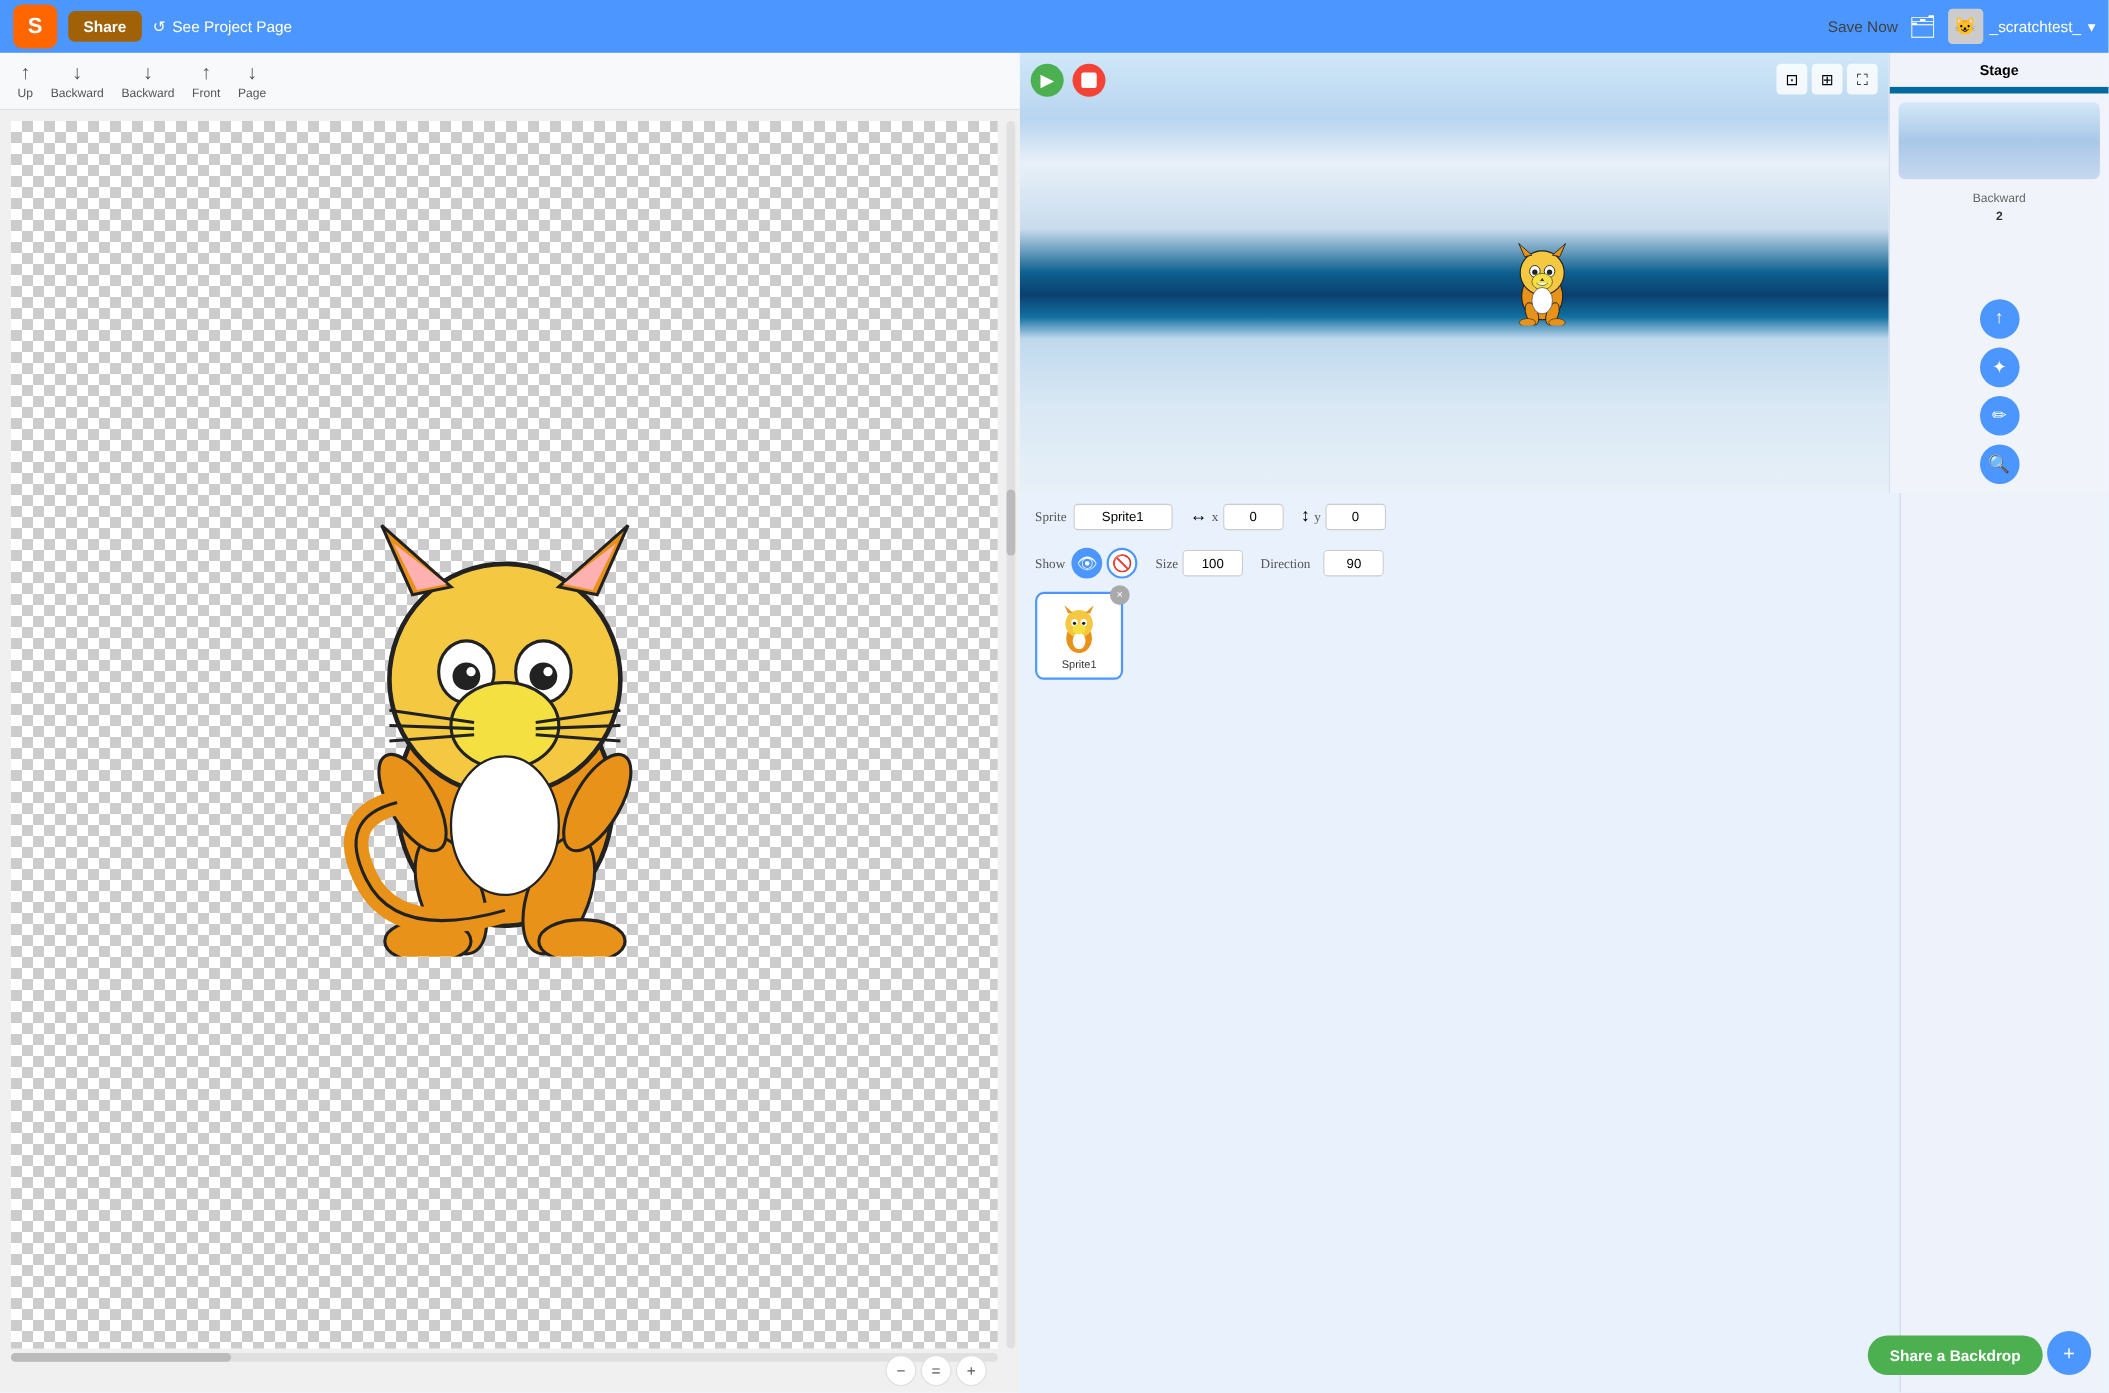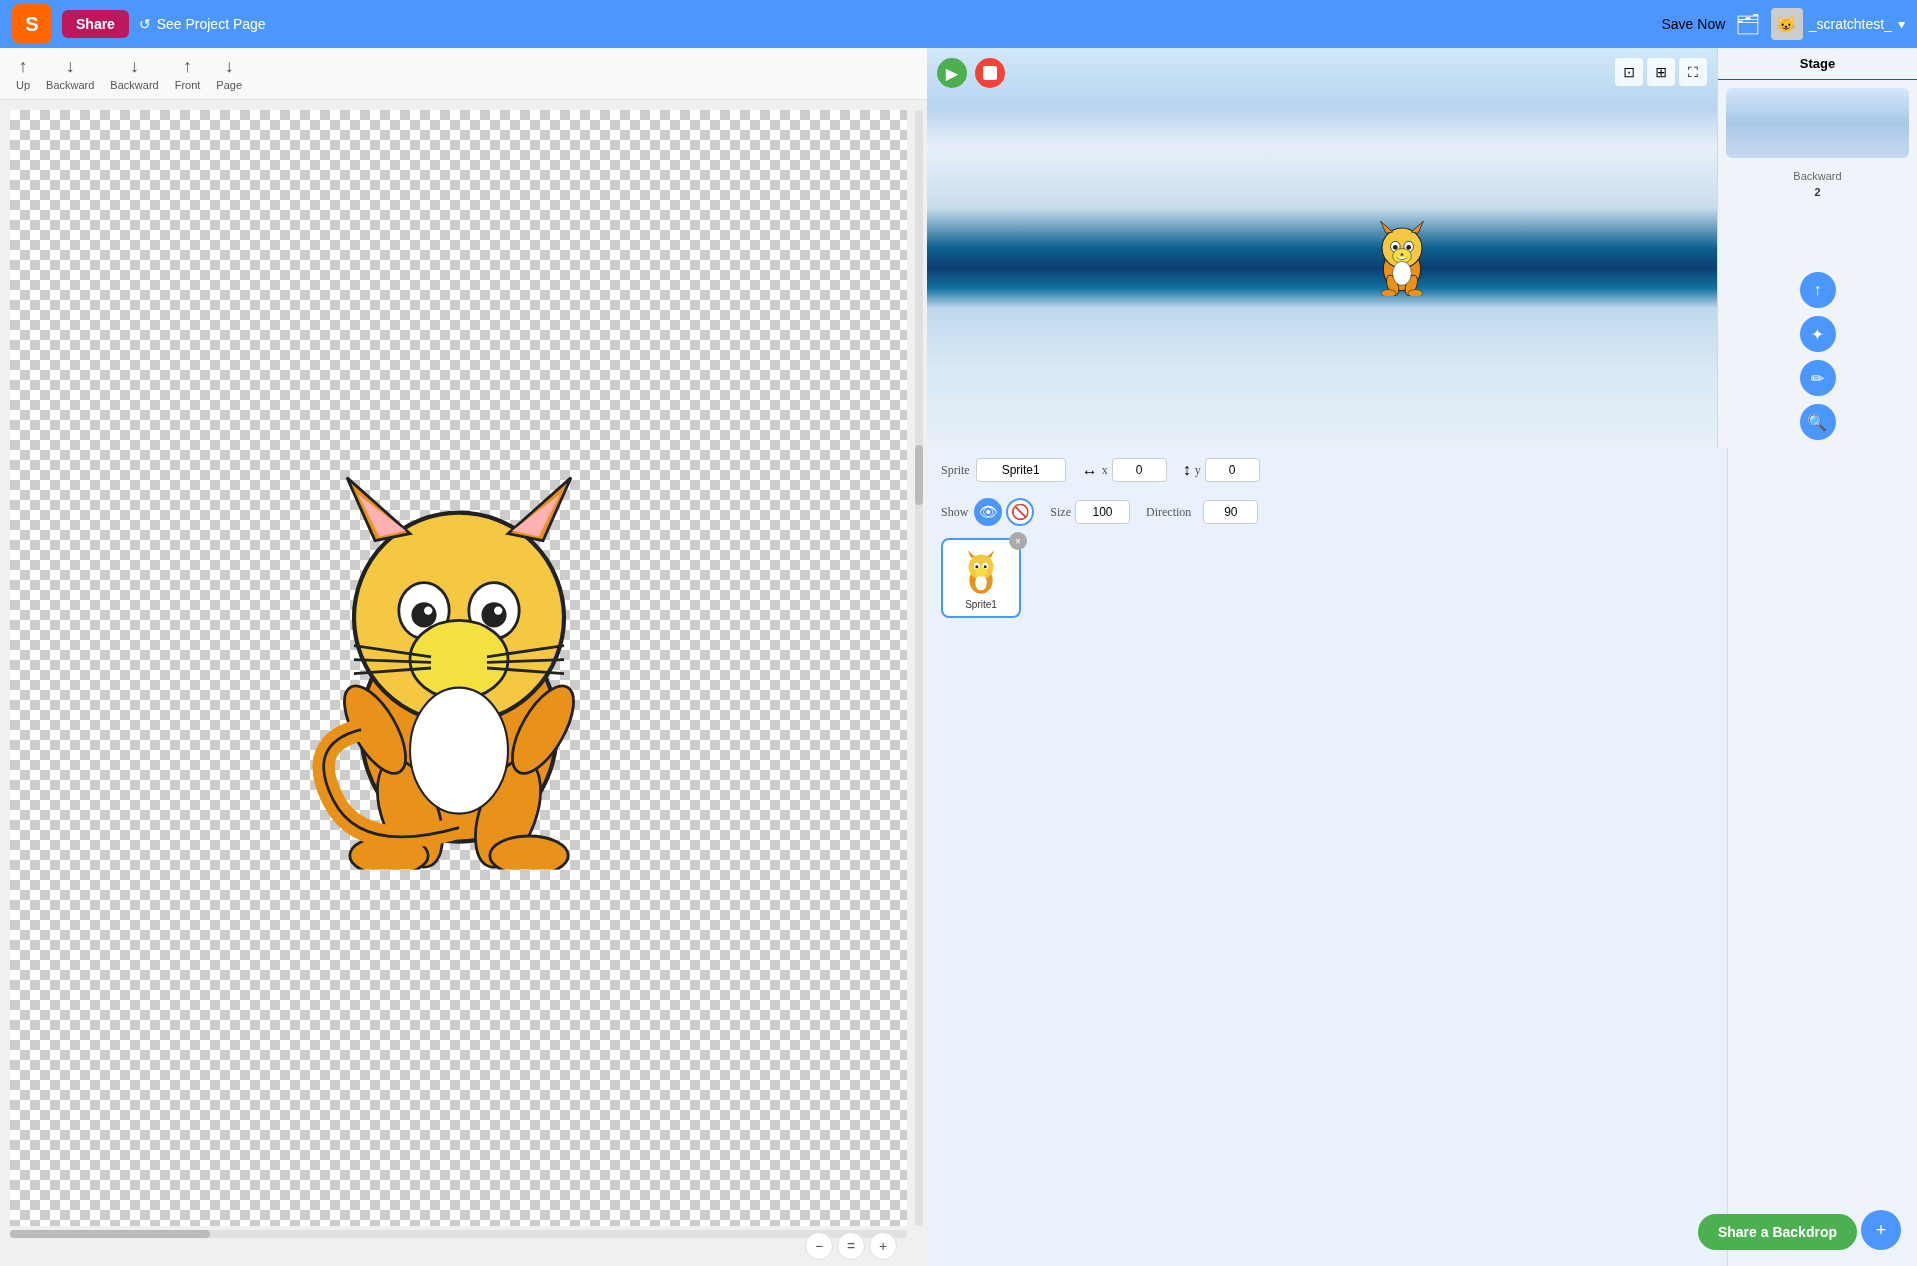--- a/index.html
+++ b/index.html
@@ -16,7 +16,7 @@
       font-size: 20px; color: white; font-weight: bold; flex-shrink: 0;
     }
     .share-btn {
-      background: #be185d; color: white; border: none; border-radius: 6px;
+      background: #a16207; color: white; border: none; border-radius: 6px;
       padding: 6px 14px; font-size: 14px; font-weight: bold; cursor: pointer;
     }
     .see-project-btn {

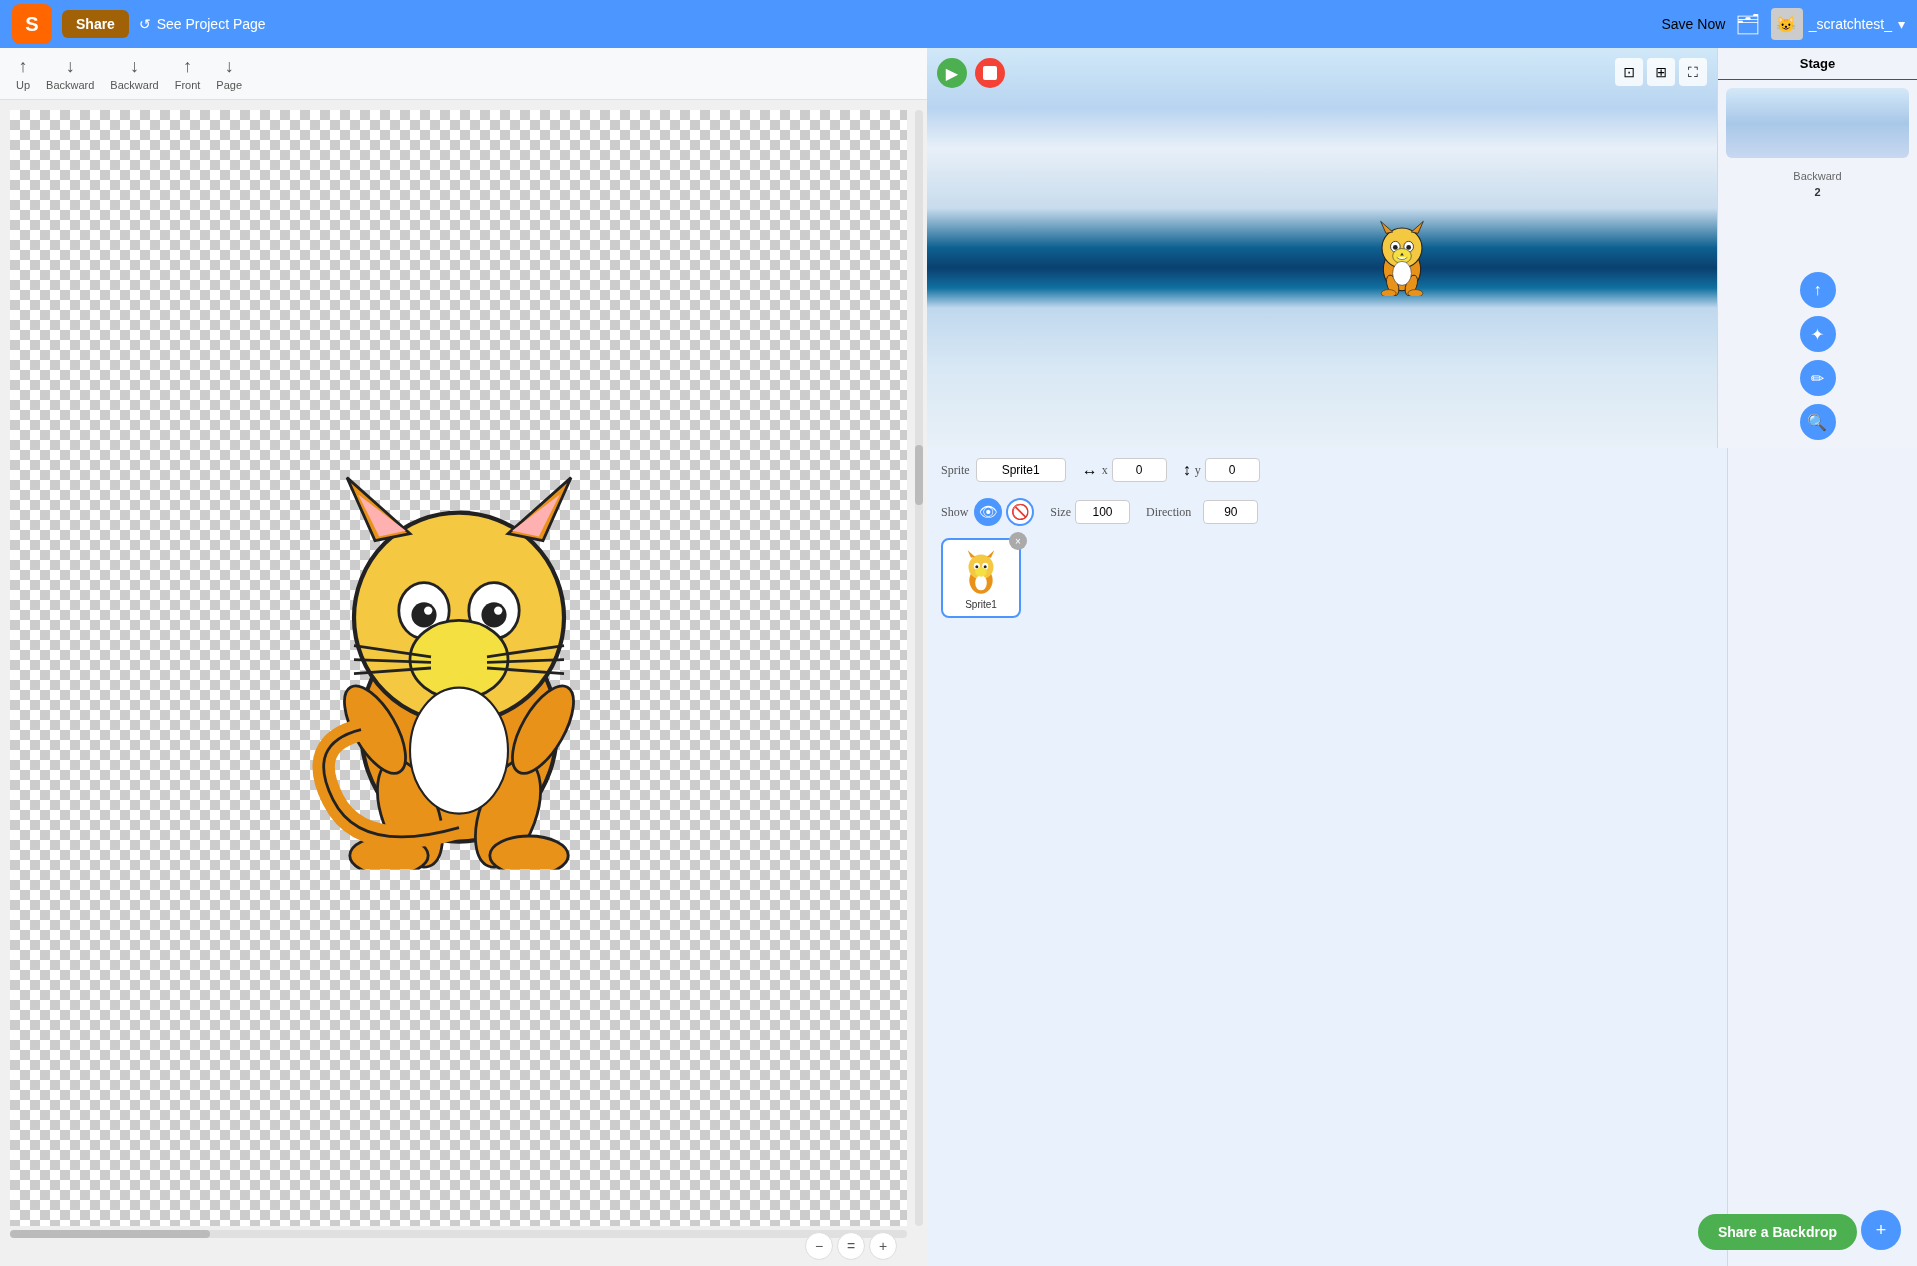--- a/index.html
+++ b/index.html
@@ -25,7 +25,7 @@
     }
     .nav-spacer { flex: 1; }
     .save-now-btn {
-      background: transparent; color: #000000; border: none;
+      background: transparent; color: #404040; border: none;
       font-size: 14px; cursor: pointer; font-weight: 500;
     }
     .folder-icon { color: white; font-size: 20px; cursor: pointer; }

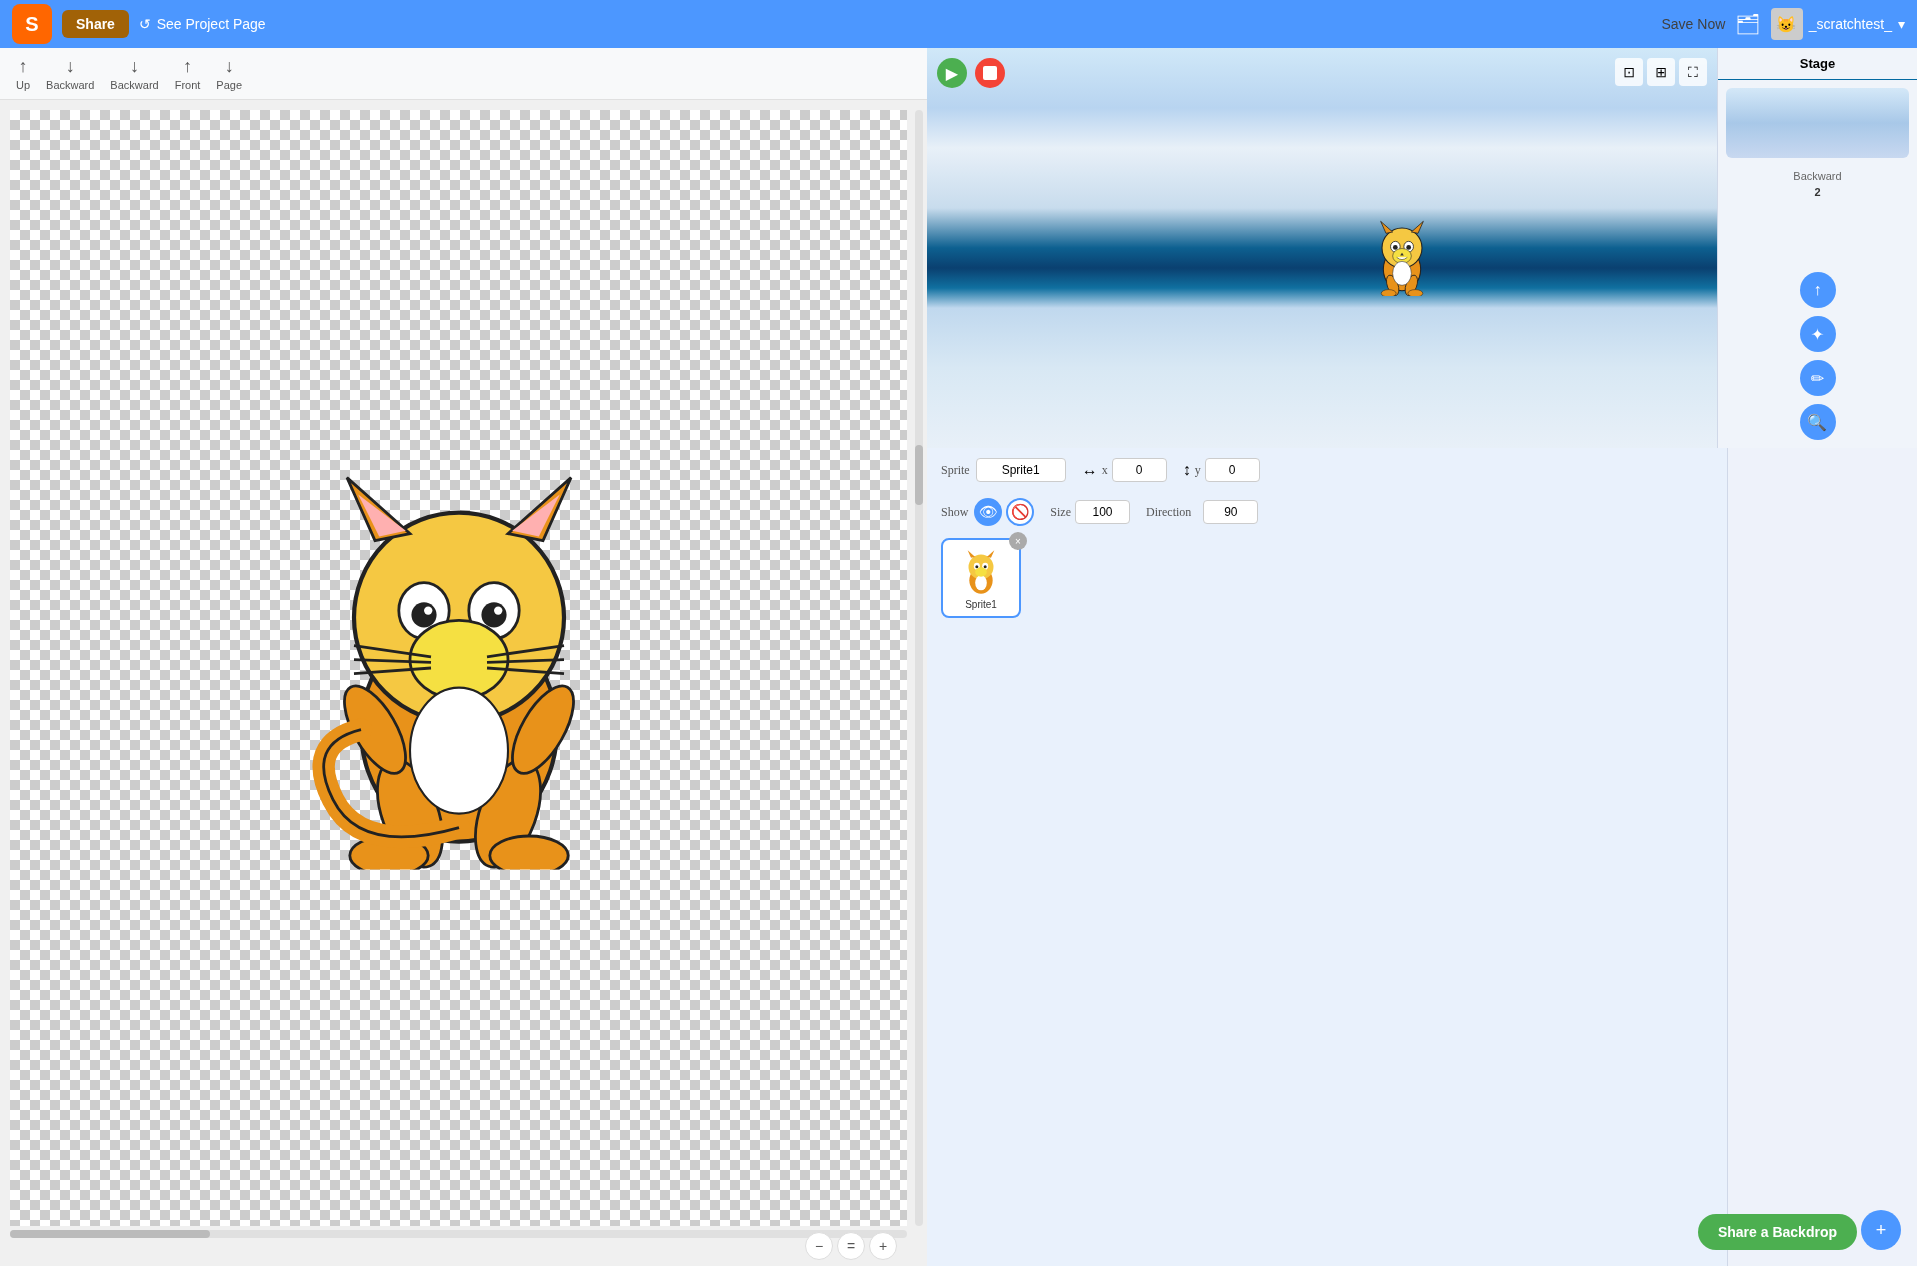--- a/index.html
+++ b/index.html
@@ -159,7 +159,7 @@
     }
     .stage-tab-header {
       padding: 8px; font-size: 13px; font-weight: bold; text-align: center;
-      border-bottom: 1px solid #0369a1;
+      border-bottom: 6px solid #0369a1;
     }
     .stage-tab-thumb {
       margin: 8px; border-radius: 6px; overflow: hidden; height: 70px;

